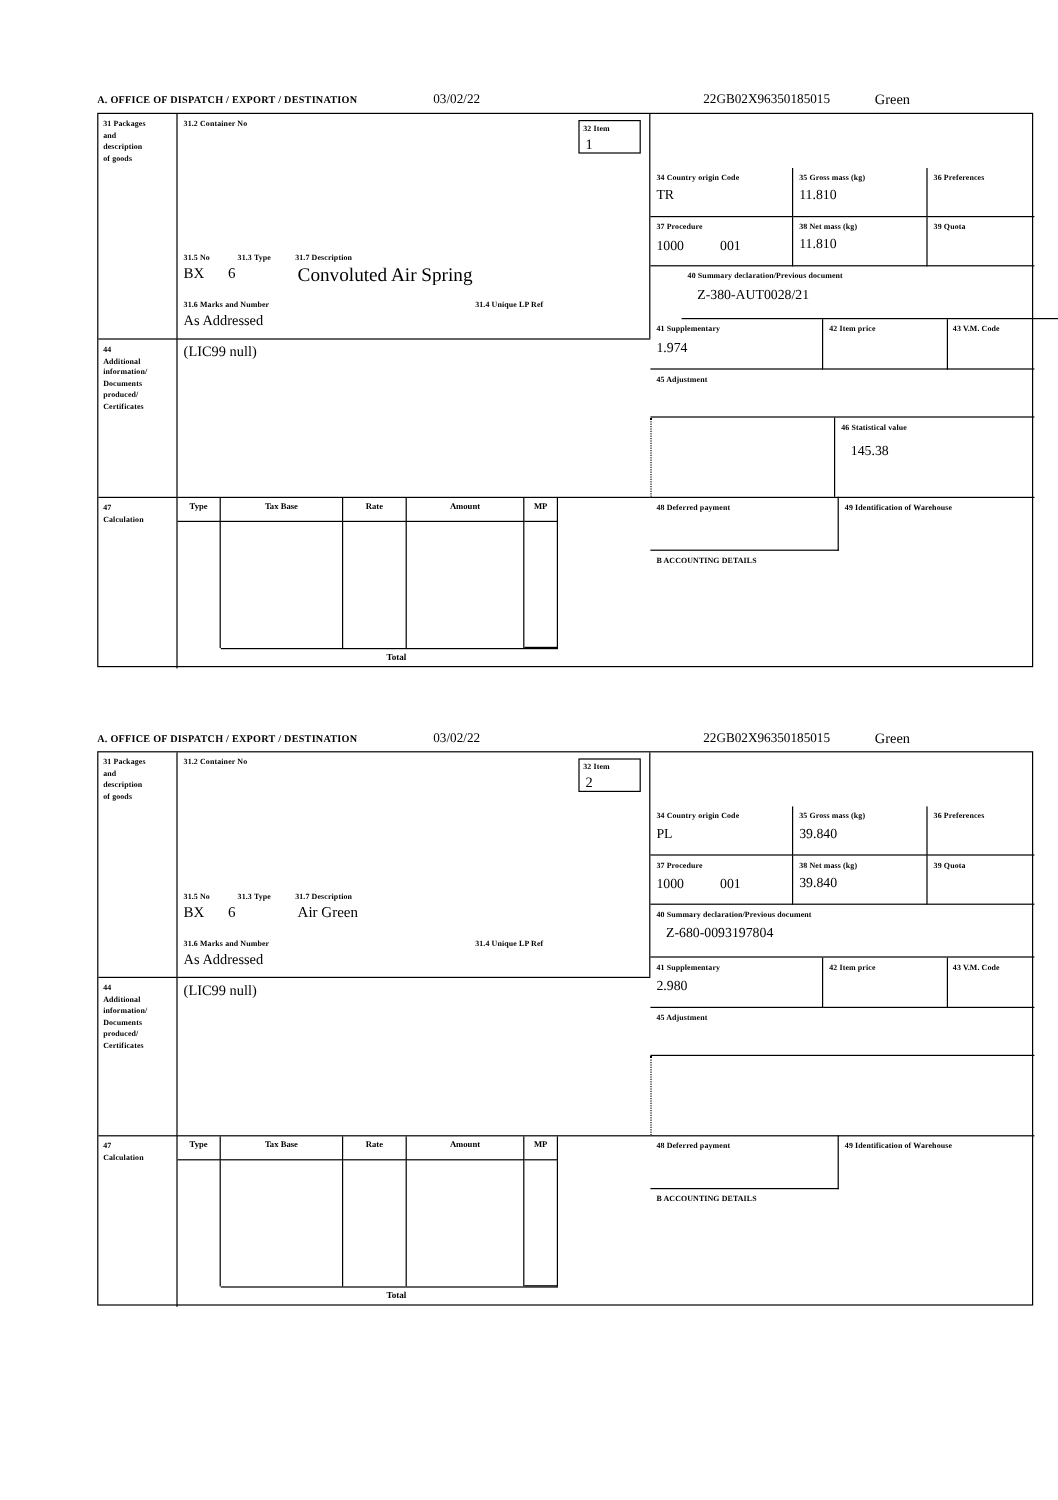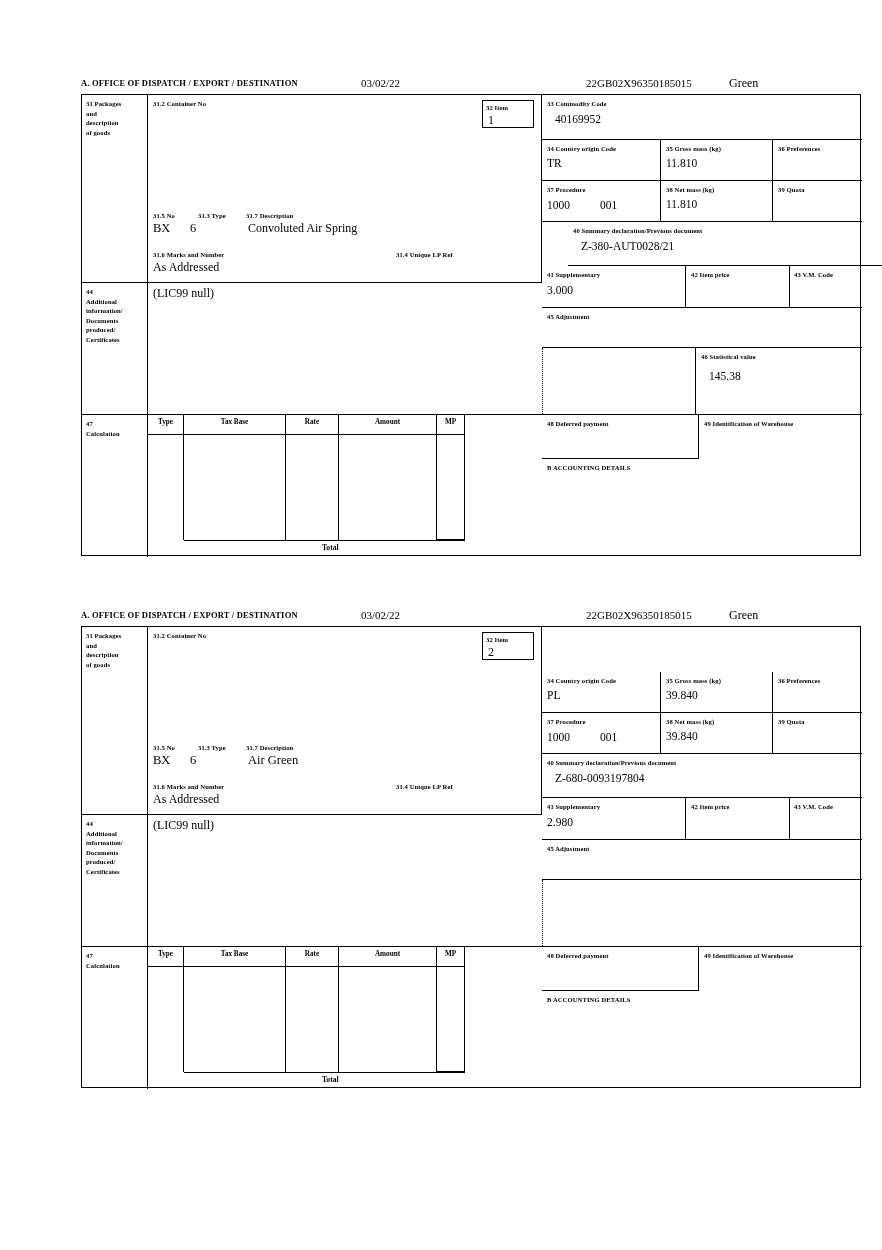--- a/index.html
+++ b/index.html
@@ -158,10 +158,6 @@
         <div class="val" style="padding:0 0 0 5px; font-size:12px;">1</div>
       </div>
 
-      <div class="c bb" style="left:460px; top:0; width:320px; height:45px;">
-        <div class="lbl" style="padding:4px 0 0 5px;">33 Commodity Code</div>
-        <div class="val" style="padding:4px 0 0 13px;">40169952</div>
-      </div>
 
       <div class="c bb br" style="left:460px; top:45px; width:119px; height:41px;">
         <div class="lbl" style="padding:4px 0 0 5px;">34 Country origin Code</div>

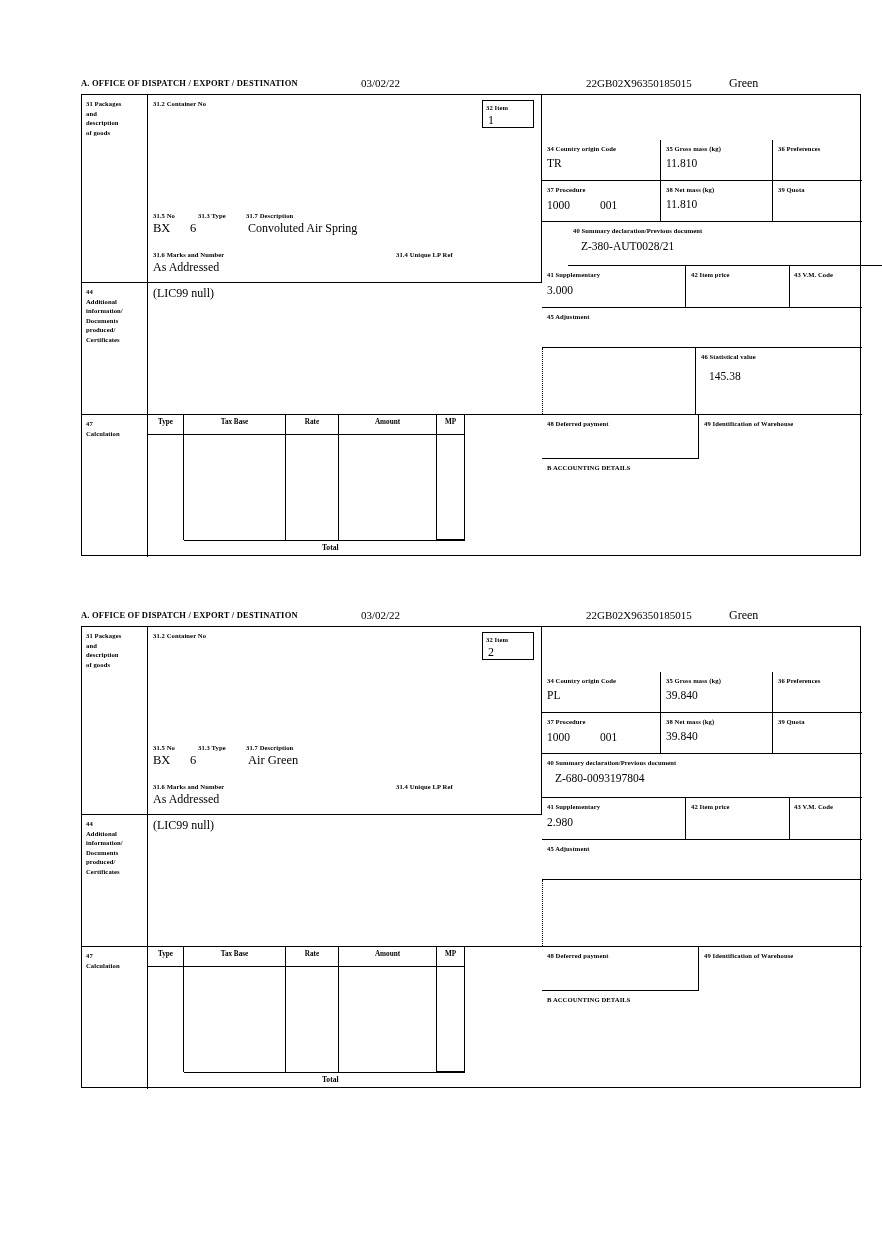--- a/index.html
+++ b/index.html
@@ -145,7 +145,7 @@
 
         <div class="val" style="position:absolute; left:5px; top:126px; font-size:12.5px;">BX</div>
         <div class="val" style="position:absolute; left:42px; top:126px; font-size:12.5px;">6</div>
-        <div class="val" style="position:absolute; left:100px; top:126px; font-size:12px;">Convoluted Air Spring</div>
+        <div class="val" style="position:absolute; left:100px; top:126px; font-size:16px;">Convoluted Air Spring</div>
 
         <div class="lbl" style="position:absolute; left:5px; top:155px;">31.6 Marks and Number</div>
         <div class="val" style="position:absolute; left:5px; top:165px; font-size:12px;">As Addressed</div>

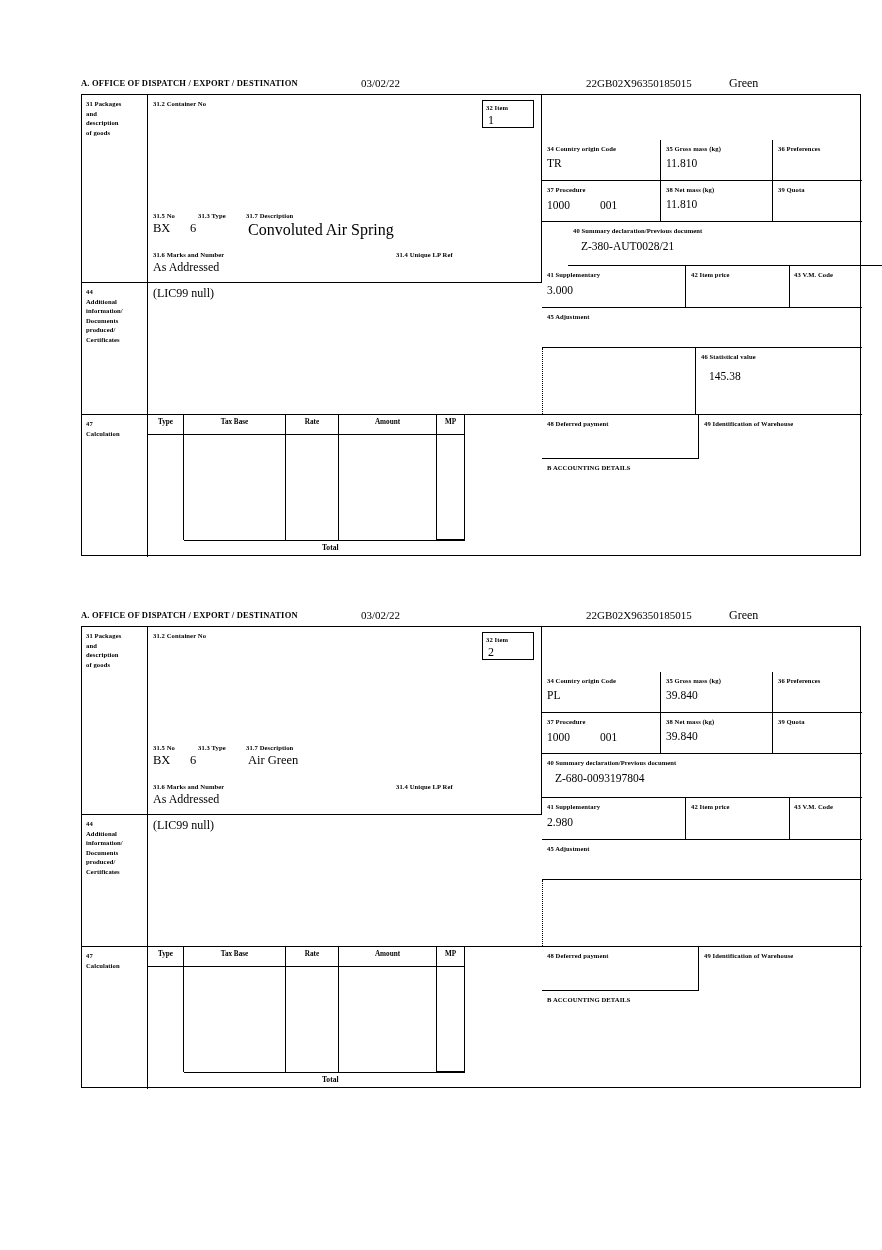--- a/index.html
+++ b/index.html
@@ -193,7 +193,7 @@
 
       <div class="c bb br" style="left:460px; top:171px; width:144px; height:42px;">
         <div class="lbl" style="padding:4px 0 0 5px;">41 Supplementary</div>
-        <div class="val" style="padding:4px 0 0 5px;">3.000</div>
+        <div class="val" style="padding:4px 0 0 5px;">1.974</div>
       </div>
       <div class="c bb br" style="left:604px; top:171px; width:104px; height:42px;">
         <div class="lbl" style="padding:4px 0 0 5px;">42 Item price</div>

